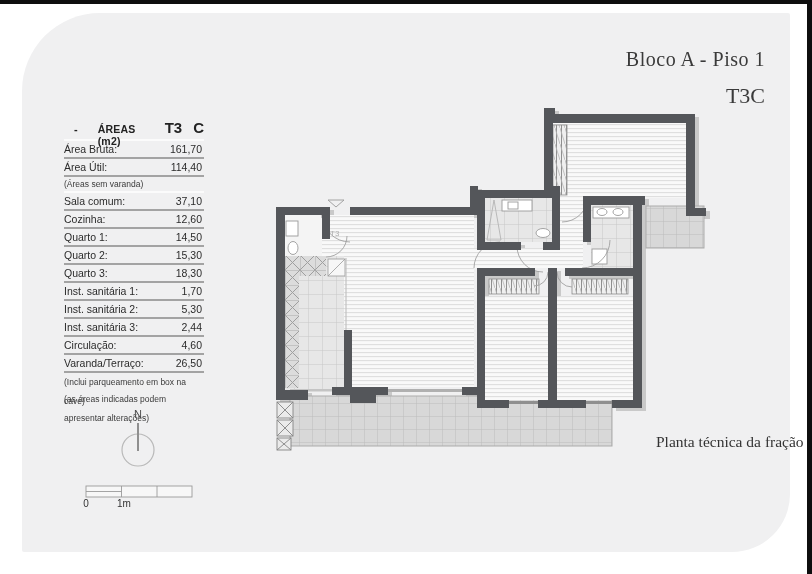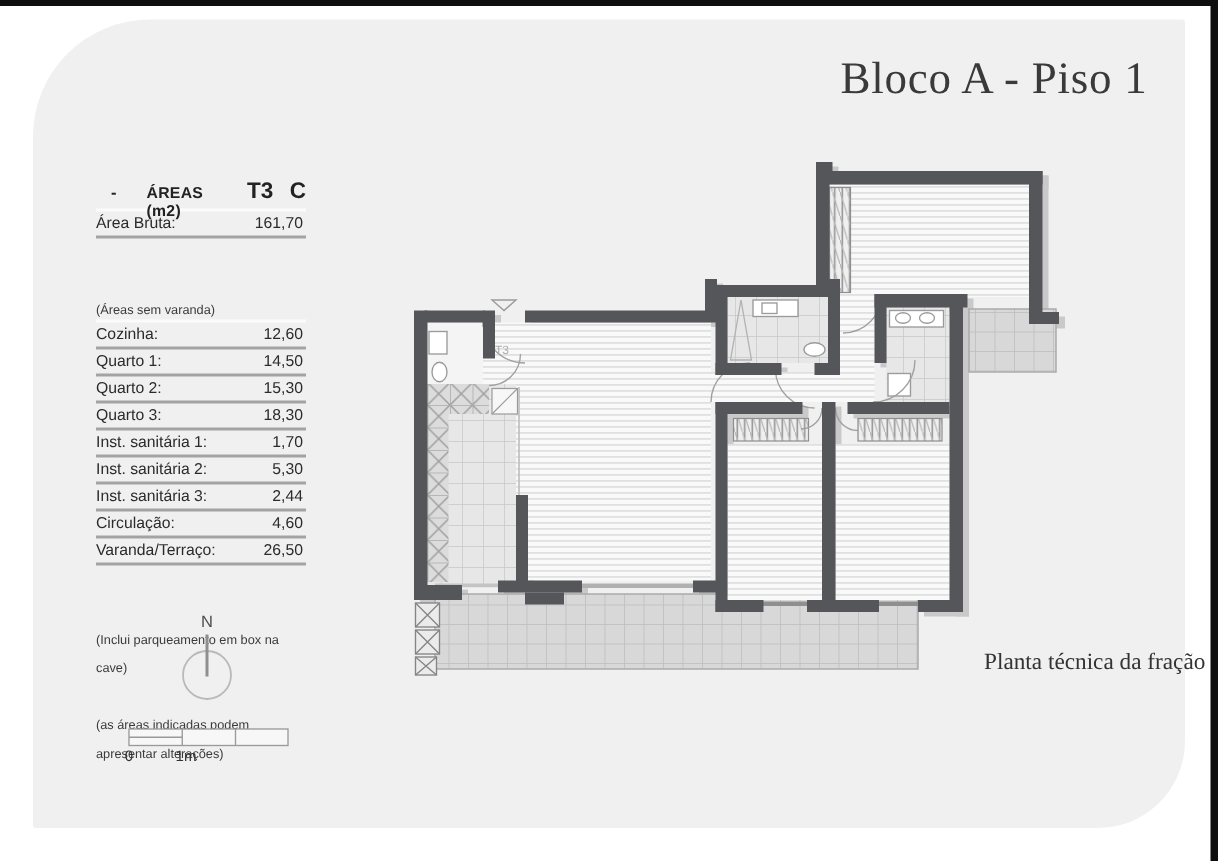--- a/index.html
+++ b/index.html
@@ -18,7 +18,7 @@
     position:absolute;top:36px;right:47px;text-align:right;
     font-family:"Liberation Serif",serif;color:#3a3a3a;
   }
-  .title-line1{font-size:30px;letter-spacing:.5px;}
+  .title-line1{font-size:20px;letter-spacing:.5px;margin-top:12px;}
   .title-line2{font-size:22px;margin-top:12px;}
   
   .areas-table{position:absolute;left:64px;top:119px;width:140px;color:#222;}

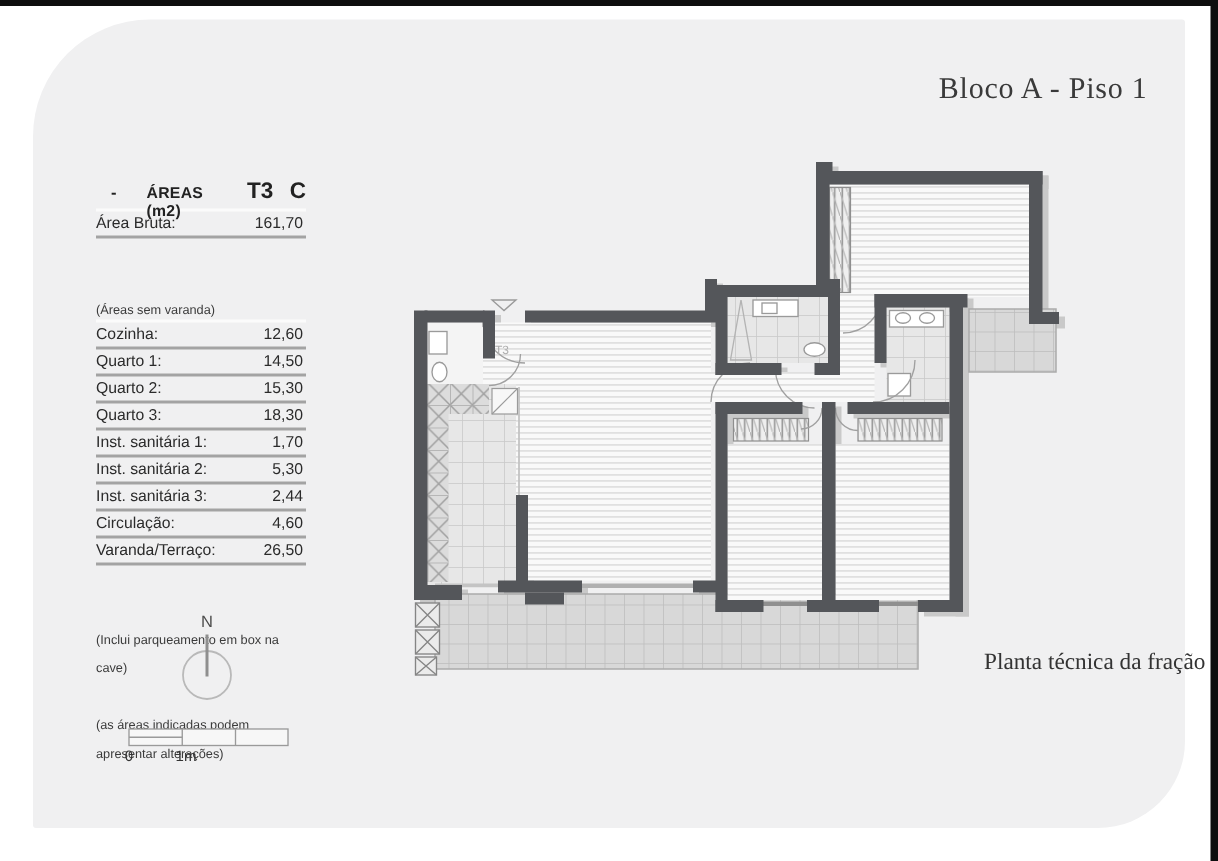--- a/index.html
+++ b/index.html
@@ -60,6 +60,7 @@
 
 <div class="title-block">
   <div class="title-line1">Bloco A - Piso 1</div>
+  <div class="title-line2">T3C</div>
 </div>
 
 <div class="areas-table">

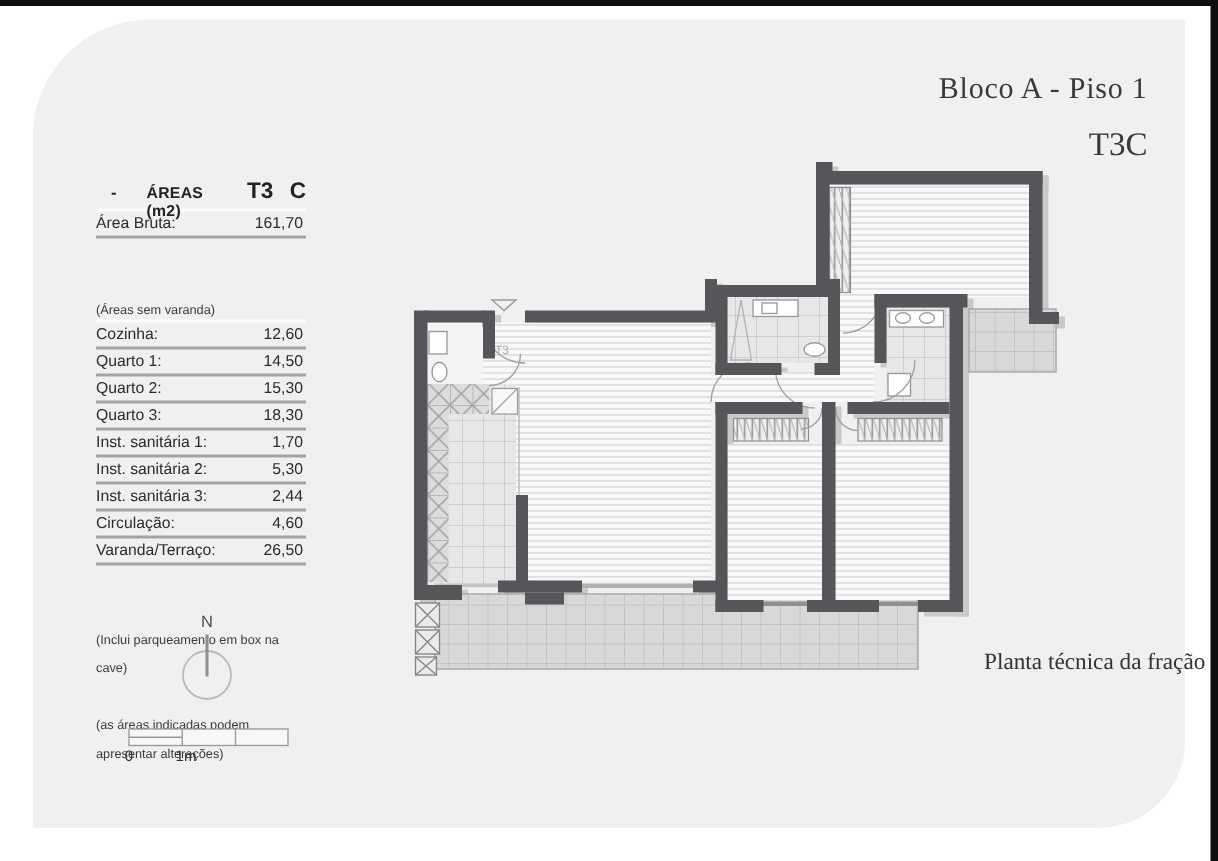--- a/index.html
+++ b/index.html
@@ -73,6 +73,10 @@
   <div class="tbl-row">
     <span class="lbl">Área Bruta:</span>
     <span class="val">161,70</span>
+  </div>
+  <div class="tbl-row">
+    <span class="lbl">Área Útil:</span>
+    <span class="val">114,40</span>
   </div>
   <div class="tbl-note">(Áreas sem varanda)</div>
   <div class="tbl-row">

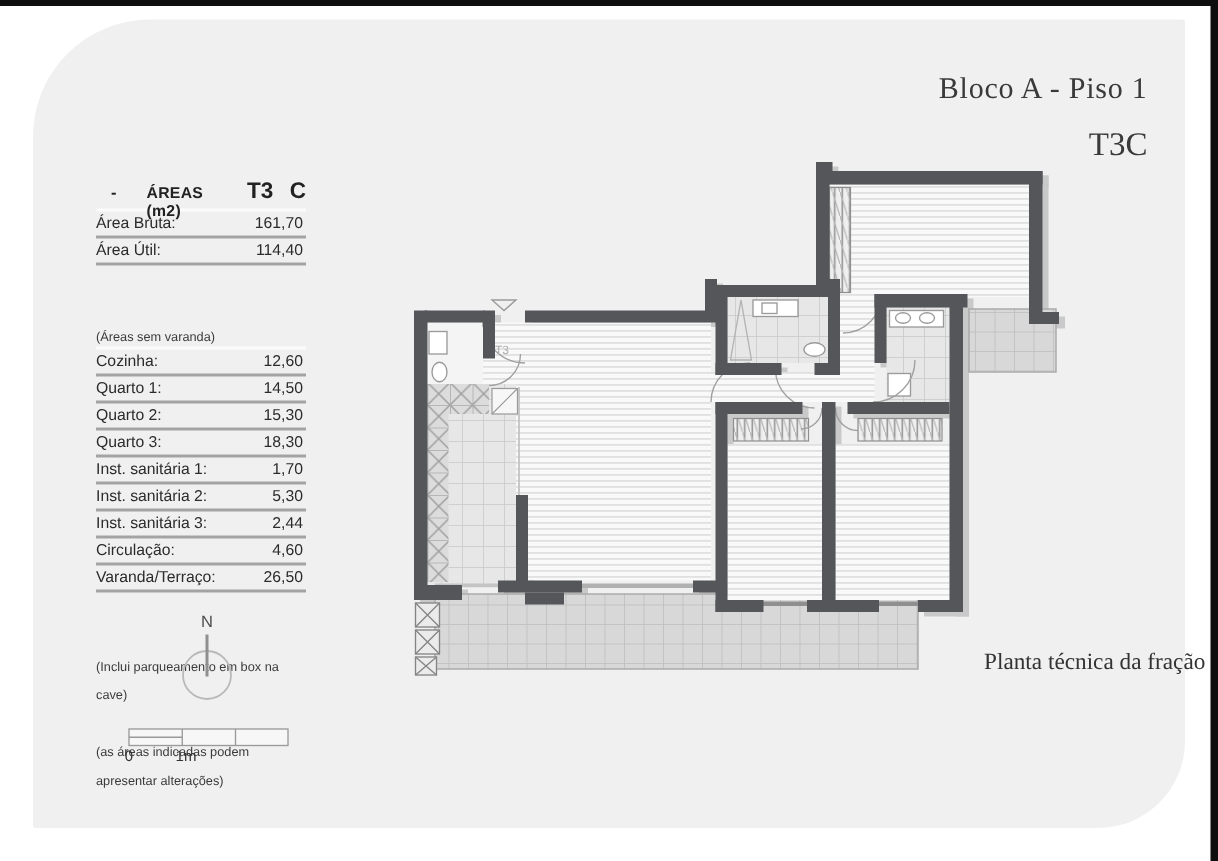--- a/index.html
+++ b/index.html
@@ -38,7 +38,7 @@
   .tbl-row .val{font-size:10.5px;color:#2b2b2b;padding-right:2px;margin-left:14px;}
   .tbl-note{
     font-size:8.5px;color:#3a3a3a;border-bottom:2px solid #fbfbfb;
-    height:14px;line-height:14px;margin-top:40px;
+    height:14px;line-height:14px;
   }
   .tbl-note.foot{height:17px;line-height:19px;border-bottom:none;}
   

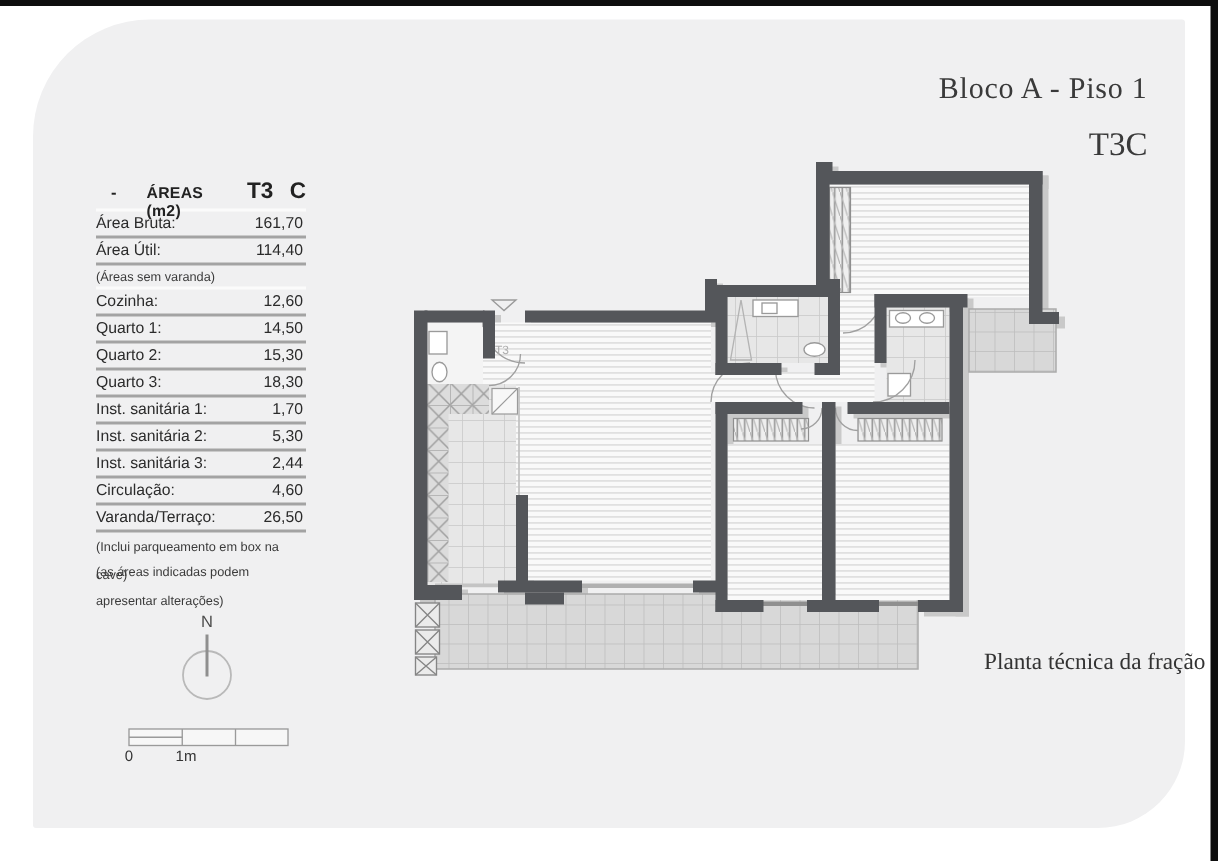--- a/index.html
+++ b/index.html
@@ -79,6 +79,10 @@
     <span class="val">114,40</span>
   </div>
   <div class="tbl-note">(Áreas sem varanda)</div>
+  <div class="tbl-row">
+    <span class="lbl">Sala comum:</span>
+    <span class="val">37,10</span>
+  </div>
   <div class="tbl-row">
     <span class="lbl">Cozinha:</span>
     <span class="val">12,60</span>

